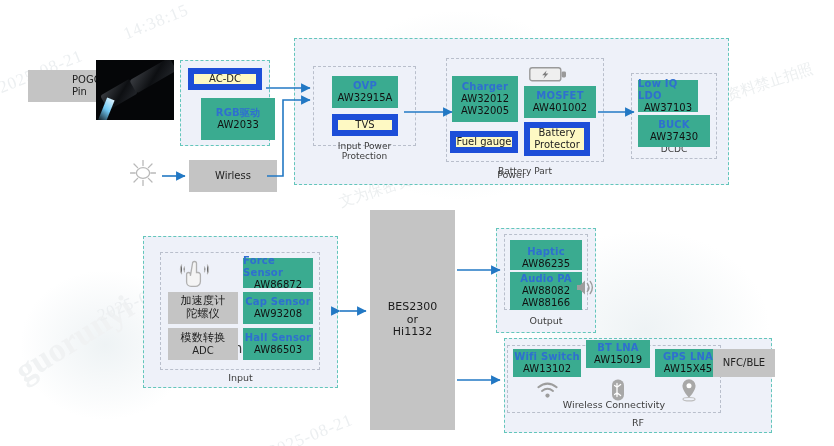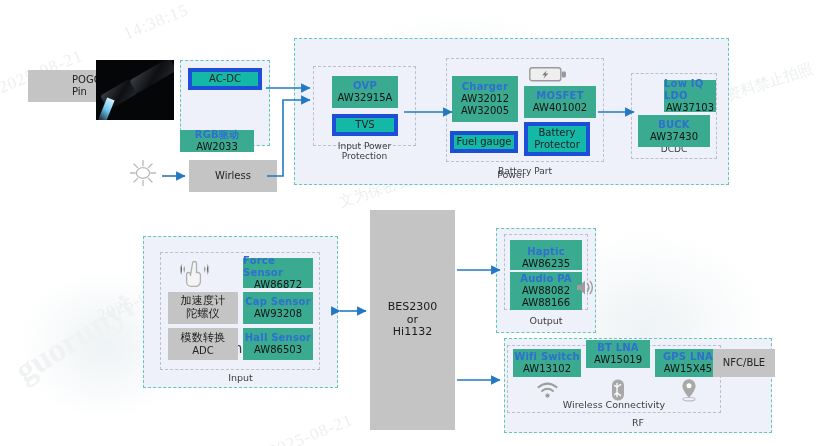--- a/index.html
+++ b/index.html
@@ -65,7 +65,7 @@
   .blk.green .t2 { color: #111; }
   .blk.grey  { background: #c4c4c4; }
   .blk.grey .t2 { color:#222; }
-  .blk.white { background: #14b8a6; border: 4px solid #1d4ed8; text-align: center; }
+  .blk.white { background: #fef9c3; border: 6px solid #1d4ed8; text-align: center; }
   .blk.white .t2 { color:#222; }
   .blk.greyflat { background:#c4c4c4; }
   .blk.cn .t1 { color:#1b1b1b; font-weight:normal; font-size:11px; }

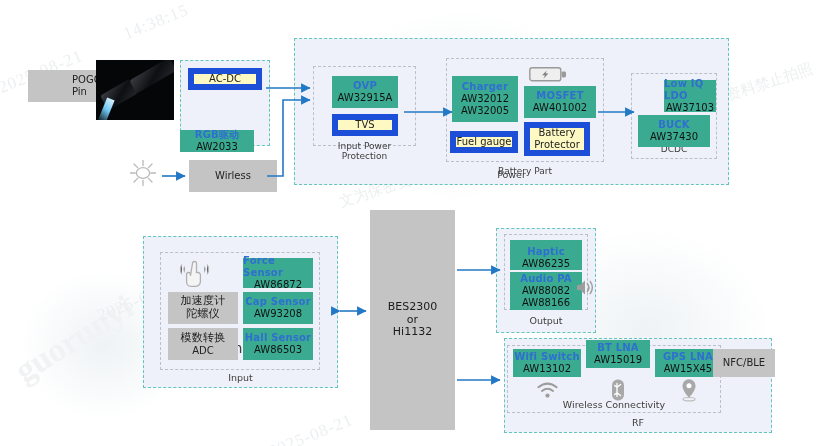--- a/index.html
+++ b/index.html
@@ -197,7 +197,7 @@
   <div class="grp inner" style="left:631px; top:73px; width:86px; height:86px;">
     <div class="grp-label" style="bottom:4px; font-size:9px;">DCDC</div>
   </div>
-  <div class="blk green" style="left:664px; top:80px; width:52px; height:32px;">
+  <div class="blk green" style="left:638px; top:80px; width:60px; height:32px;">
     <div class="t1">Low IQ LDO</div>
     <div class="t2">AW37103</div>
   </div>

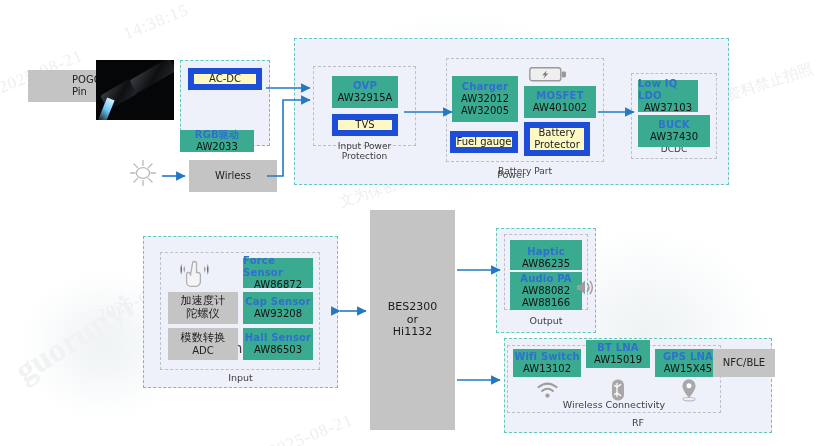--- a/index.html
+++ b/index.html
@@ -146,7 +146,7 @@
   <div class="blk white" style="left:188px; top:68px; width:74px; height:22px;">
     <div class="t2">AC-DC</div>
   </div>
-  <div class="blk green" style="left:180px; top:98px; width:74px; height:22px;margin-top:32px;">
+  <div class="blk green" style="left:201px; top:98px; width:74px; height:42px;">
     <div class="t1">RGB驱动</div>
     <div class="t2">AW2033</div>
   </div>

